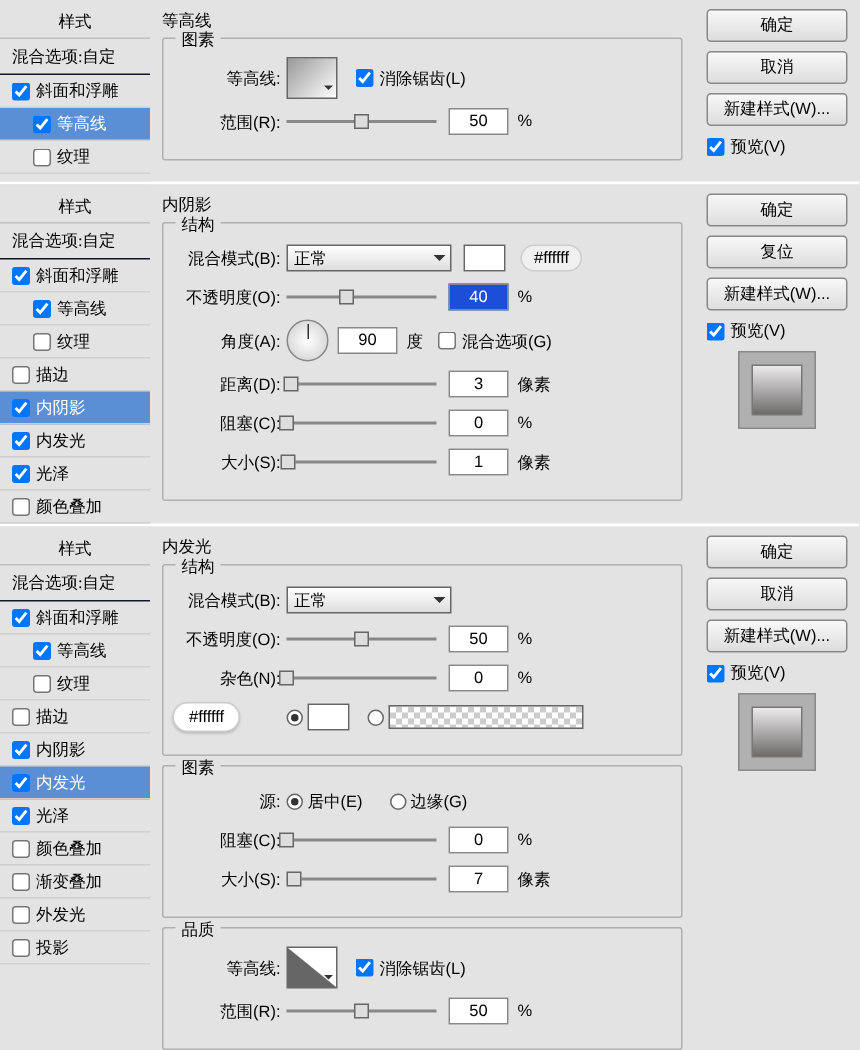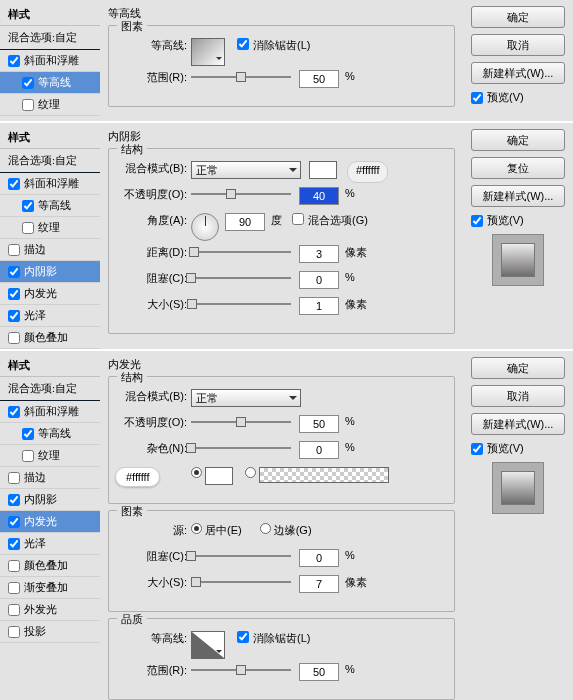--- a/index.html
+++ b/index.html
@@ -6,7 +6,7 @@
 body { font-family: "Microsoft YaHei", sans-serif; font-size: 11px; background: #e3e3e3; width: 573px; }
 .panel { display: flex; background: #e3e3e3; border-bottom: 2px solid #fff; }
 .sidebar { width: 100px; background: #e3e3e3; padding-top: 4px; }
-.sidebar-title { padding: 3px 8px; font-weight: bold; border-bottom: 1px solid #c0c0c0; }
+.sidebar-title { padding: 3px 8px; font-weight: normal; border-bottom: 1px solid #c0c0c0; text-align: center; }
 .blend-opt { padding: 4px 8px; border-bottom: 1px solid #0f172a; font-family: Liberation Serif, serif; }
 .style-item { display: flex; align-items: center; padding: 3px 4px 3px 8px; border-bottom: 1px solid #d0d0d0; }
 .style-item.sub { padding-left: 22px; }

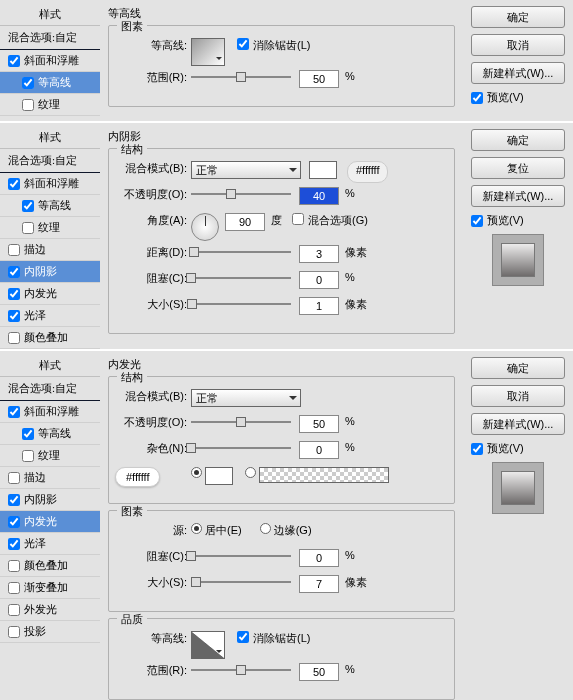--- a/index.html
+++ b/index.html
@@ -16,7 +16,7 @@
 .section-title { padding: 2px 0 4px 0; }
 .fieldset { border: 1px solid #b0b0b0; border-radius: 2px; padding: 8px 10px 10px 10px; margin-bottom: 6px; position: relative; }
 .fieldset-label { position: absolute; top: -7px; left: 8px; background: #e3e3e3; padding: 0 4px; font-size: 11px; }
-.row { display: flex; margin: 4px 0; min-height: 22px; }
+.row { display: flex; align-items: center; margin: 4px 0; min-height: 22px; }
 .row-label { width: 72px; text-align: right; padding-right: 4px; }
 .slider { flex: 0 0 100px; height: 14px; position: relative; margin-right: 8px; }
 .slider-track { position: absolute; top: 6px; left: 0; right: 0; height: 2px; background: #888; }

